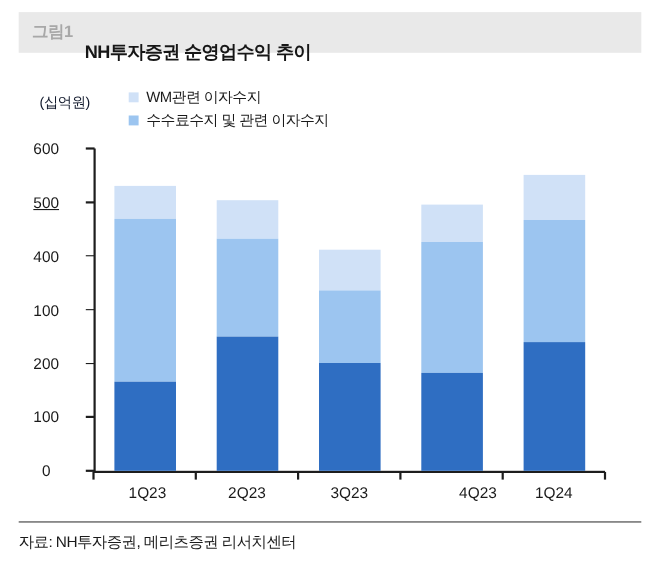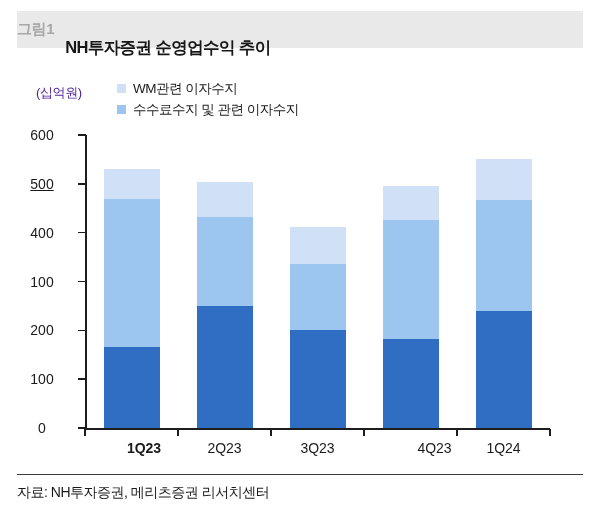--- a/index.html
+++ b/index.html
@@ -19,7 +19,7 @@
     background:#e9e9e9;
     display:flex;align-items:center;
     box-sizing:border-box;
-    padding-left:0;
+    padding-left:12px;
   }
   .fig-no{
     font-size:15px;font-weight:bold;color:#a8a8a8;

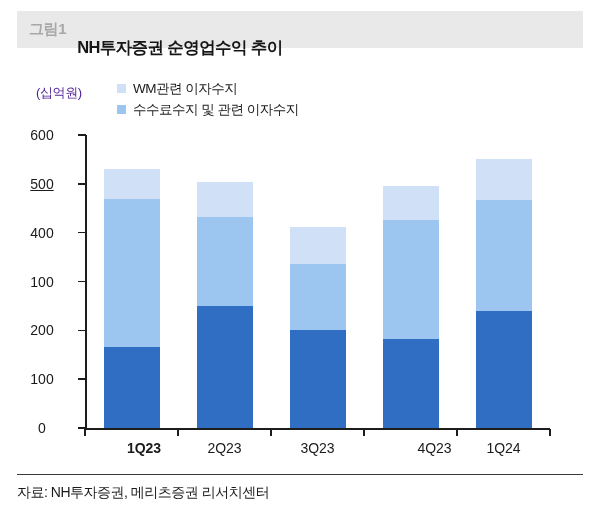--- a/index.html
+++ b/index.html
@@ -38,7 +38,7 @@
   }
   .unit-label{
     position:absolute;left:36px;top:36px;
-    font-size:13px;color:#4c1d95;letter-spacing:-0.4px;
+    font-size:13px;color:#0f172a;letter-spacing:-0.4px;
     white-space:nowrap;
   }
   

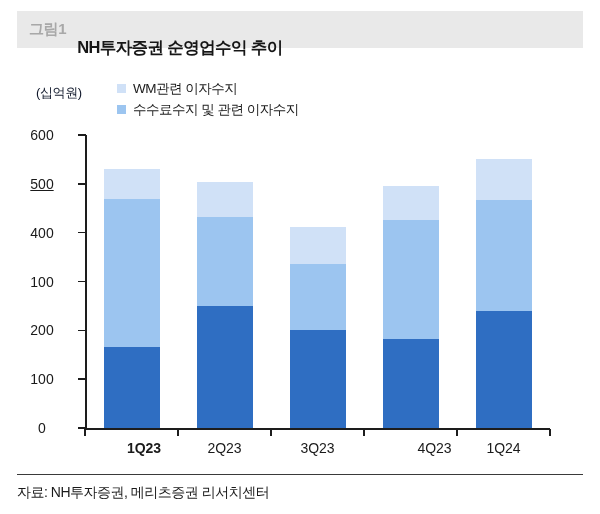--- a/index.html
+++ b/index.html
@@ -185,7 +185,7 @@
       </div>
     <div id="xticks">
         <div class="x-tick" style="left: 177.2px;"></div>
-        <div class="x-label" style="left: 144px; font-weight: bold;">1Q23</div>
+        <div class="x-label" style="left: 134px;">1Q23</div>
         <div class="x-tick" style="left: 270.2px;"></div>
         <div class="x-label" style="left: 224.5px;">2Q23</div>
         <div class="x-tick" style="left: 363.2px;"></div>

